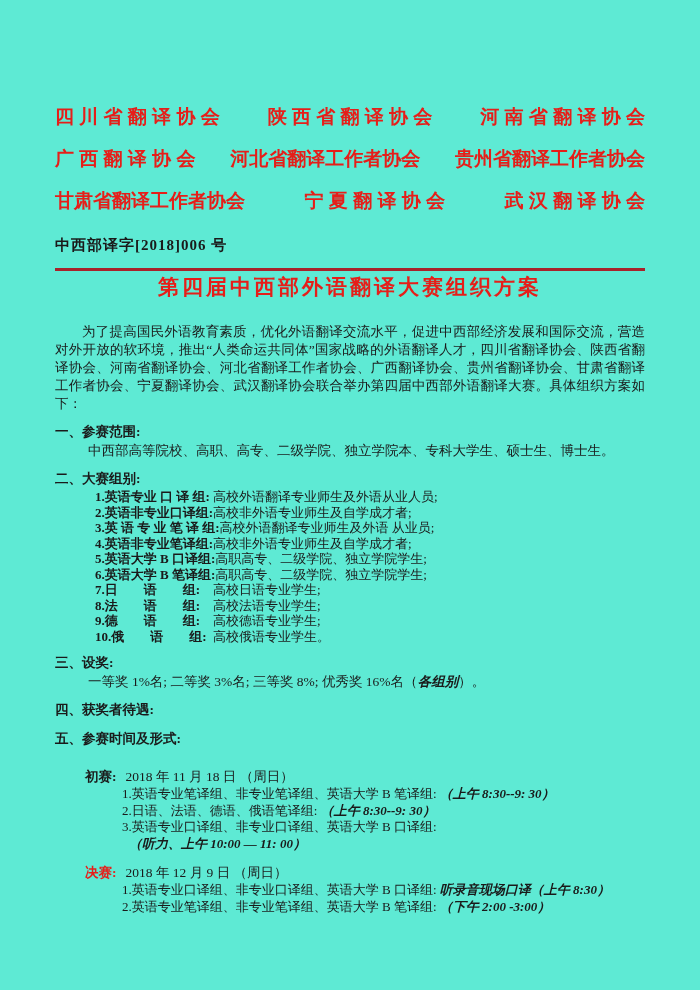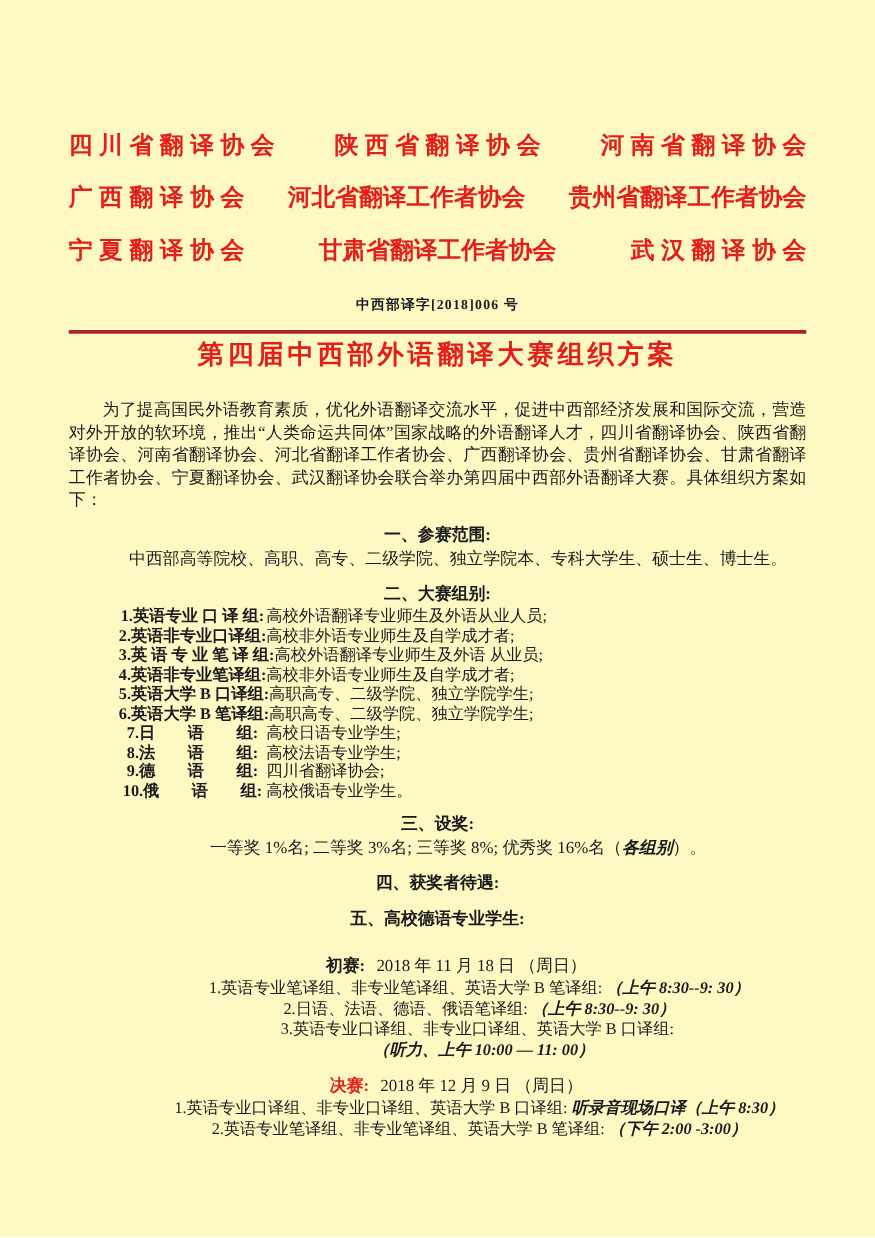--- a/index.html
+++ b/index.html
@@ -10,7 +10,7 @@
   *{margin:0;padding:0;box-sizing:border-box;}
   html,body{background:#fff;}
   .page{
-    width:700px;height:990px;background:#fef9c3;overflow:hidden;
+    width:700px;height:990px;background:#5eead4;overflow:hidden;
     font-family:"Liberation Serif", serif;color:var(--text-black);
     padding:96px 55px 0 55px;
   }

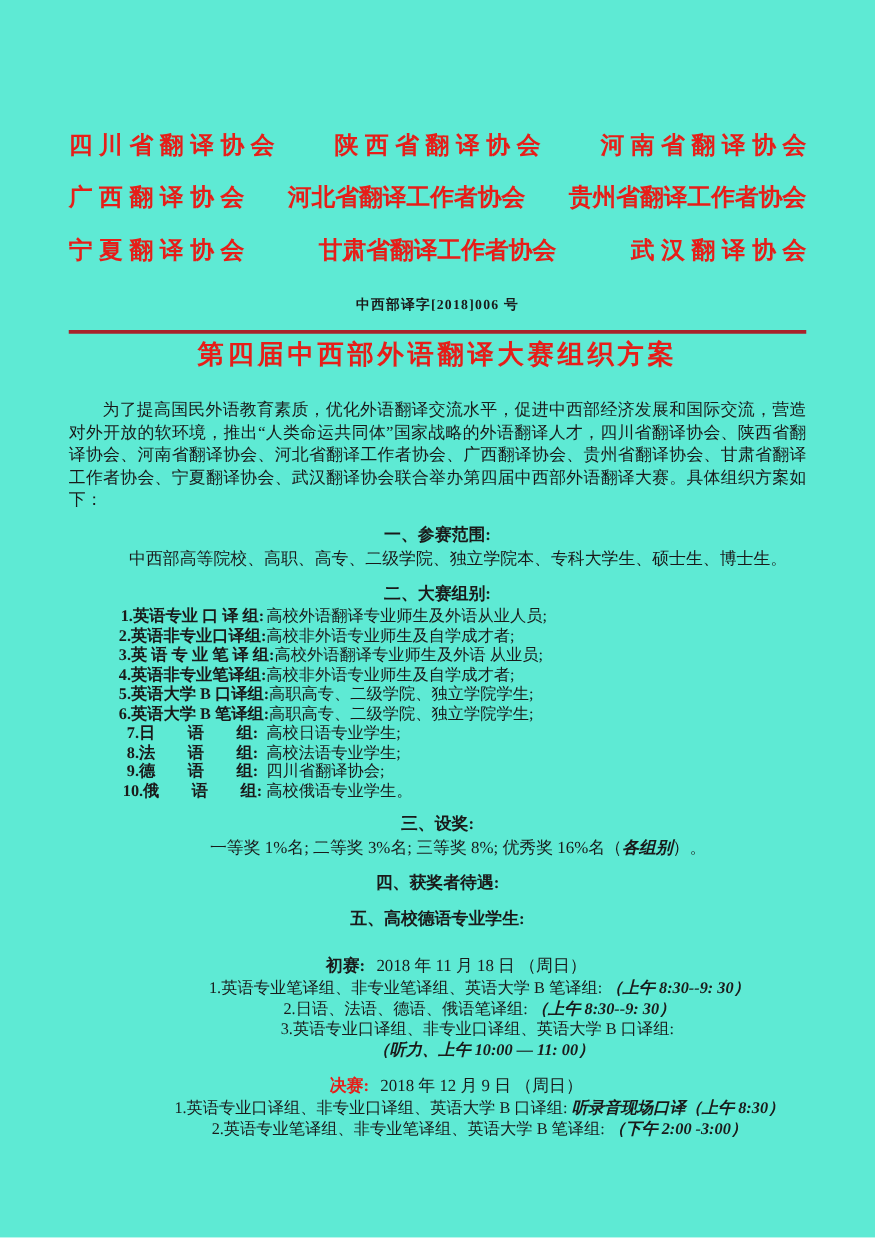--- a/index.html
+++ b/index.html
@@ -69,8 +69,8 @@
       <span>贵州省翻译工作者协会</span>
     </div>
     <div class="assoc-row">
+      <span>甘肃省翻译工作者协会</span>
       <span>宁 夏 翻 译 协 会</span>
-      <span>甘肃省翻译工作者协会</span>
       <span>武 汉 翻 译 协 会</span>
     </div>
   </header>

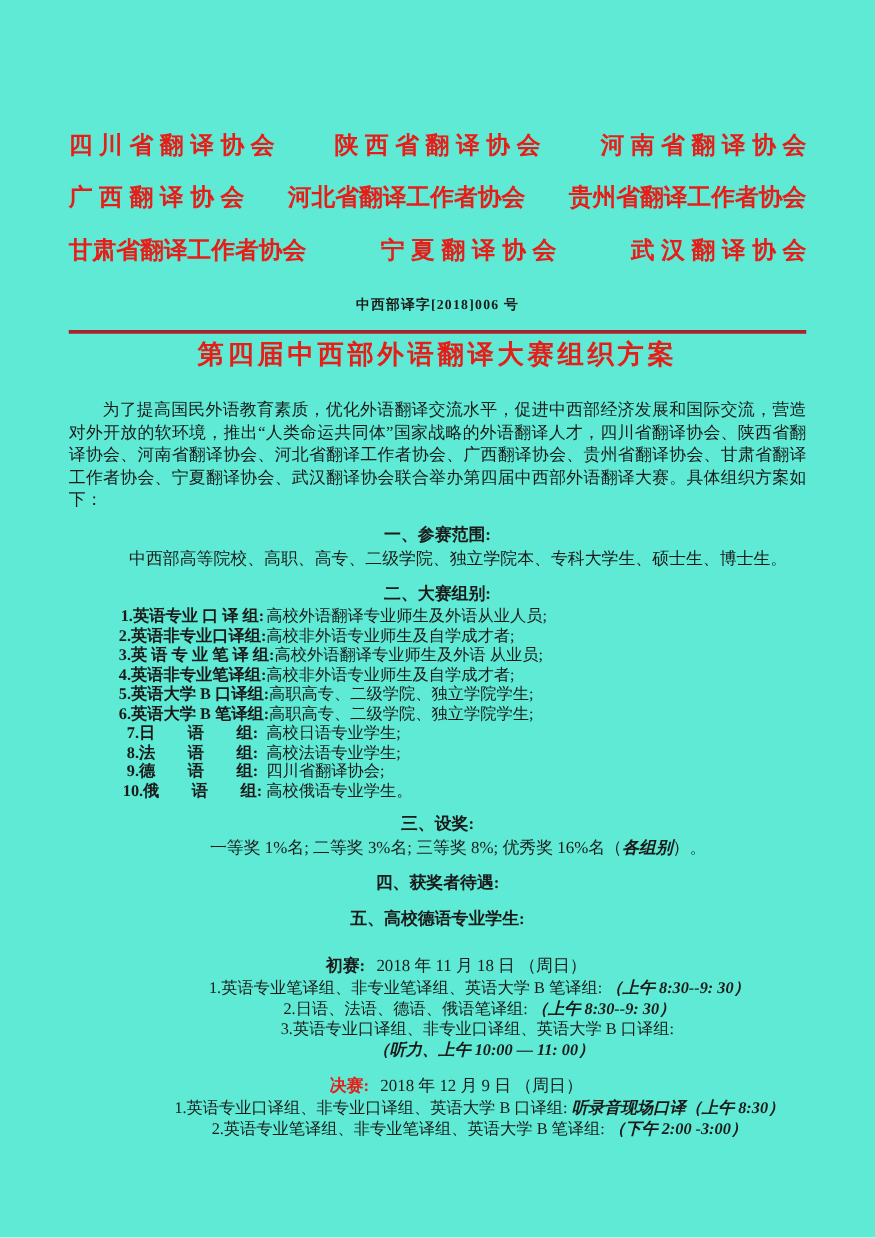--- a/index.html
+++ b/index.html
@@ -22,7 +22,7 @@
     font-weight:bold;color:var(--accent-red);
     font-size:19px;line-height:42px;white-space:pre;
   }
-  .doc-number{text-align:center;font-weight:bold;font-size:11px;margin-top:2px;letter-spacing:1px;}
+  .doc-number{font-weight:bold;font-size:15px;margin-top:2px;letter-spacing:1px;}
   .red-rule{height:3px;background:var(--rule-red);margin-top:13px;}
   .doc-title{
     text-align:center;color:var(--accent-red);

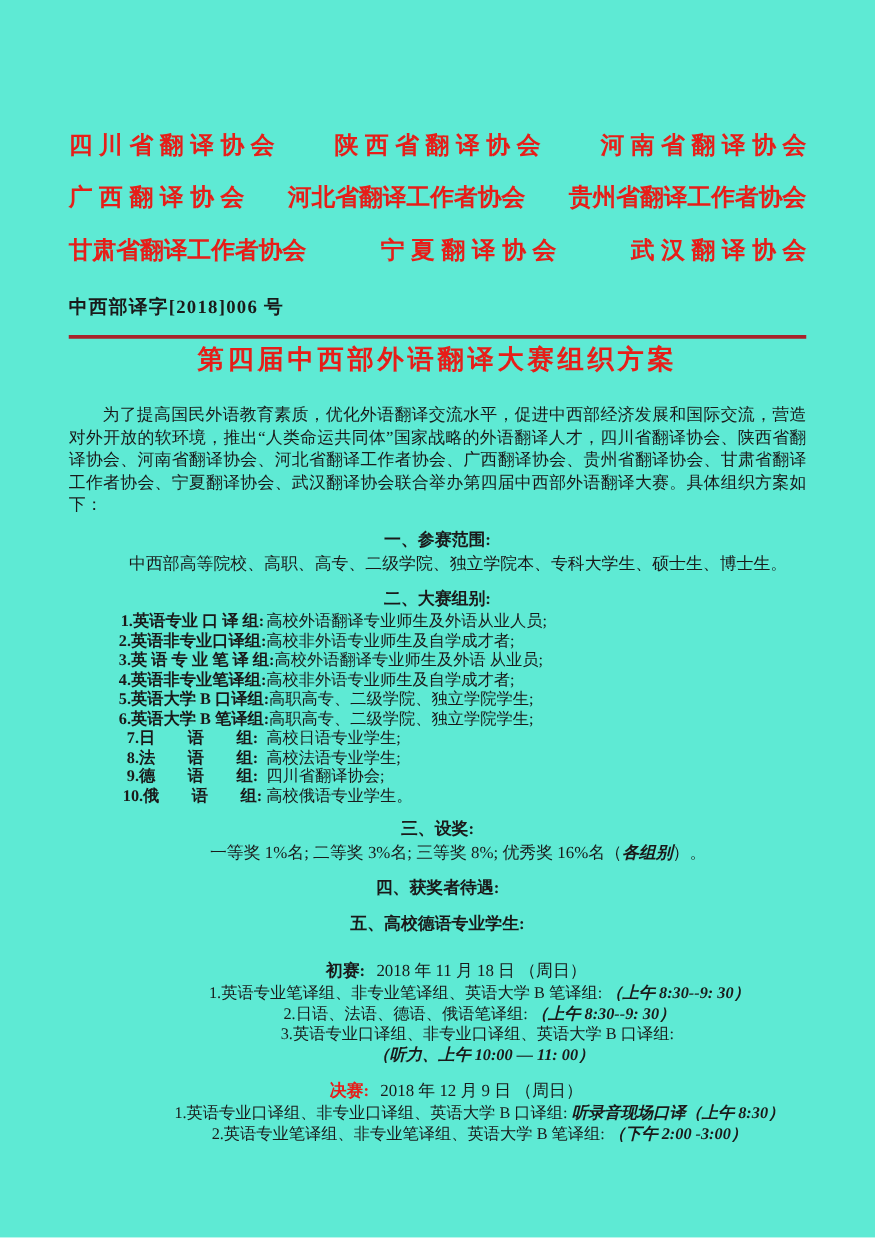--- a/index.html
+++ b/index.html
@@ -34,7 +34,7 @@
     text-align:justify;text-indent:2em;
   }
   
-  .sec{margin-top:9px;text-align:center;}
+  .sec{margin-top:9px;}
   .sec-head{font-weight:bold;font-size:13.5px;line-height:20px;white-space:pre;}
   .sec-body{padding-left:33px;font-size:13.5px;line-height:18px;}
   .bold{font-weight:bold;font-style:italic;}

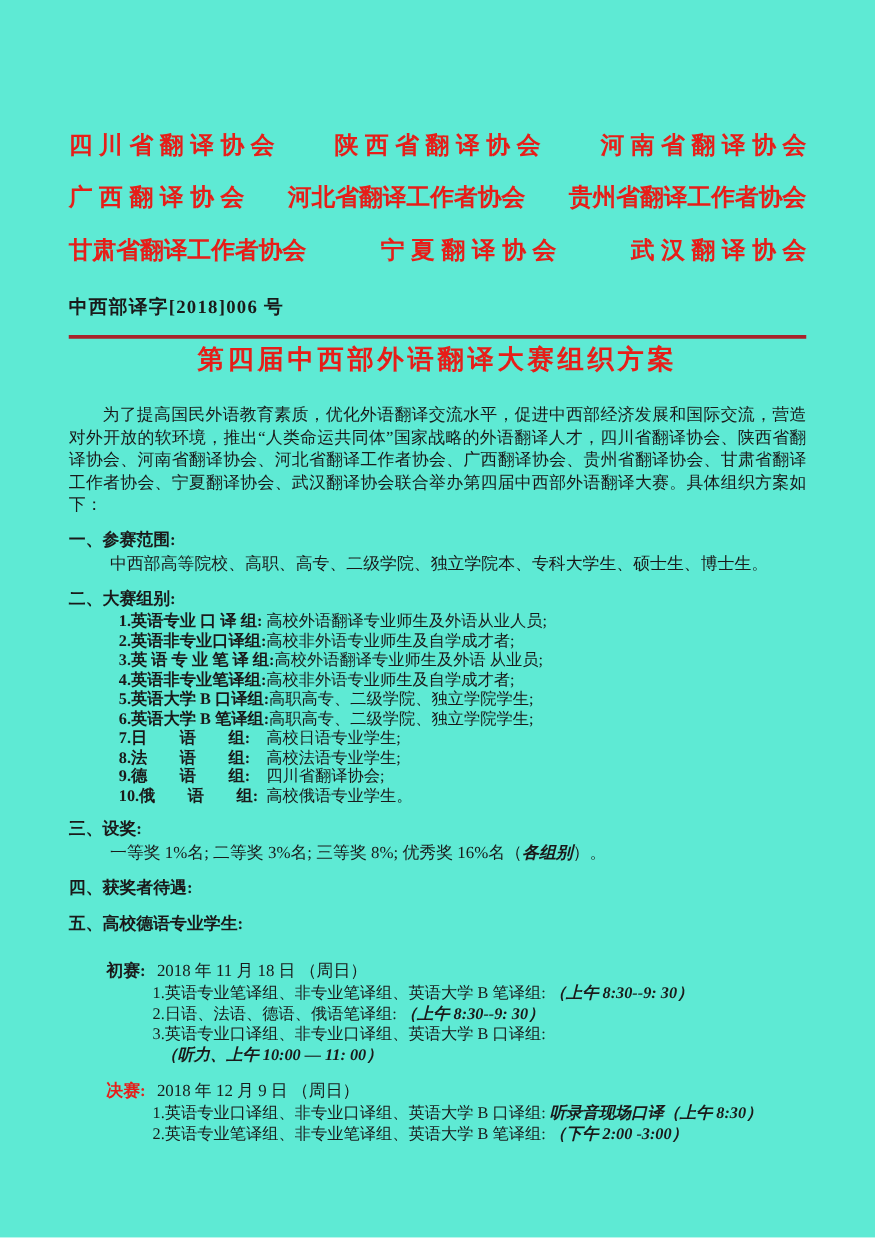--- a/index.html
+++ b/index.html
@@ -99,7 +99,7 @@
       <div class="group-item"><span class="g-label">6.英语大学 B 笔译组:</span><span>高职高专、二级学院、独立学院学生;</span></div>
       <div class="group-item"><span class="g-label">7.日　　语　　组:</span><span>高校日语专业学生;</span></div>
       <div class="group-item"><span class="g-label">8.法　　语　　组:</span><span>高校法语专业学生;</span></div>
-      <div class="group-item"><span class="g-label">9.德　　语　　组:</span><span>四川省翻译协会;</span></div>
+      <div class="group-item"><span class="g-label">9.德　　语　　组:</span><span>高校德语专业学生;</span></div>
       <div class="group-item"><span class="g-label">10.俄　　语　　组:</span><span>高校俄语专业学生。</span></div>
     </div>
   </section>

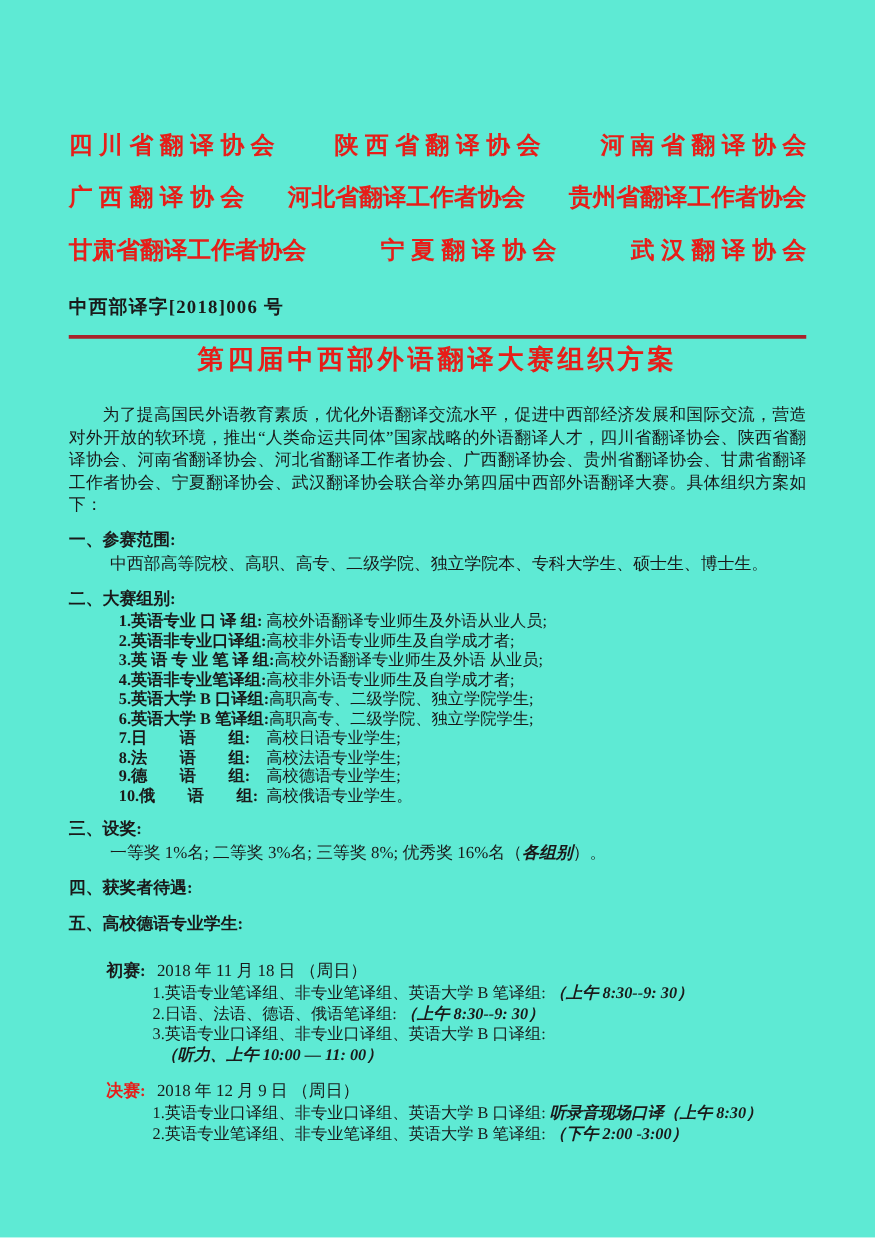--- a/index.html
+++ b/index.html
@@ -114,7 +114,7 @@
   </section>
 
   <section class="sec">
-    <div class="sec-head"><span>五、</span><span>高校德语专业学生:</span></div>
+    <div class="sec-head"><span>五、</span><span>参赛时间及形式:</span></div>
 
     <div class="phase-block">
       <div class="phase-row"><span class="phase-label">初赛:</span><span>2018 年 11 月 18 日 （周日）</span></div>

